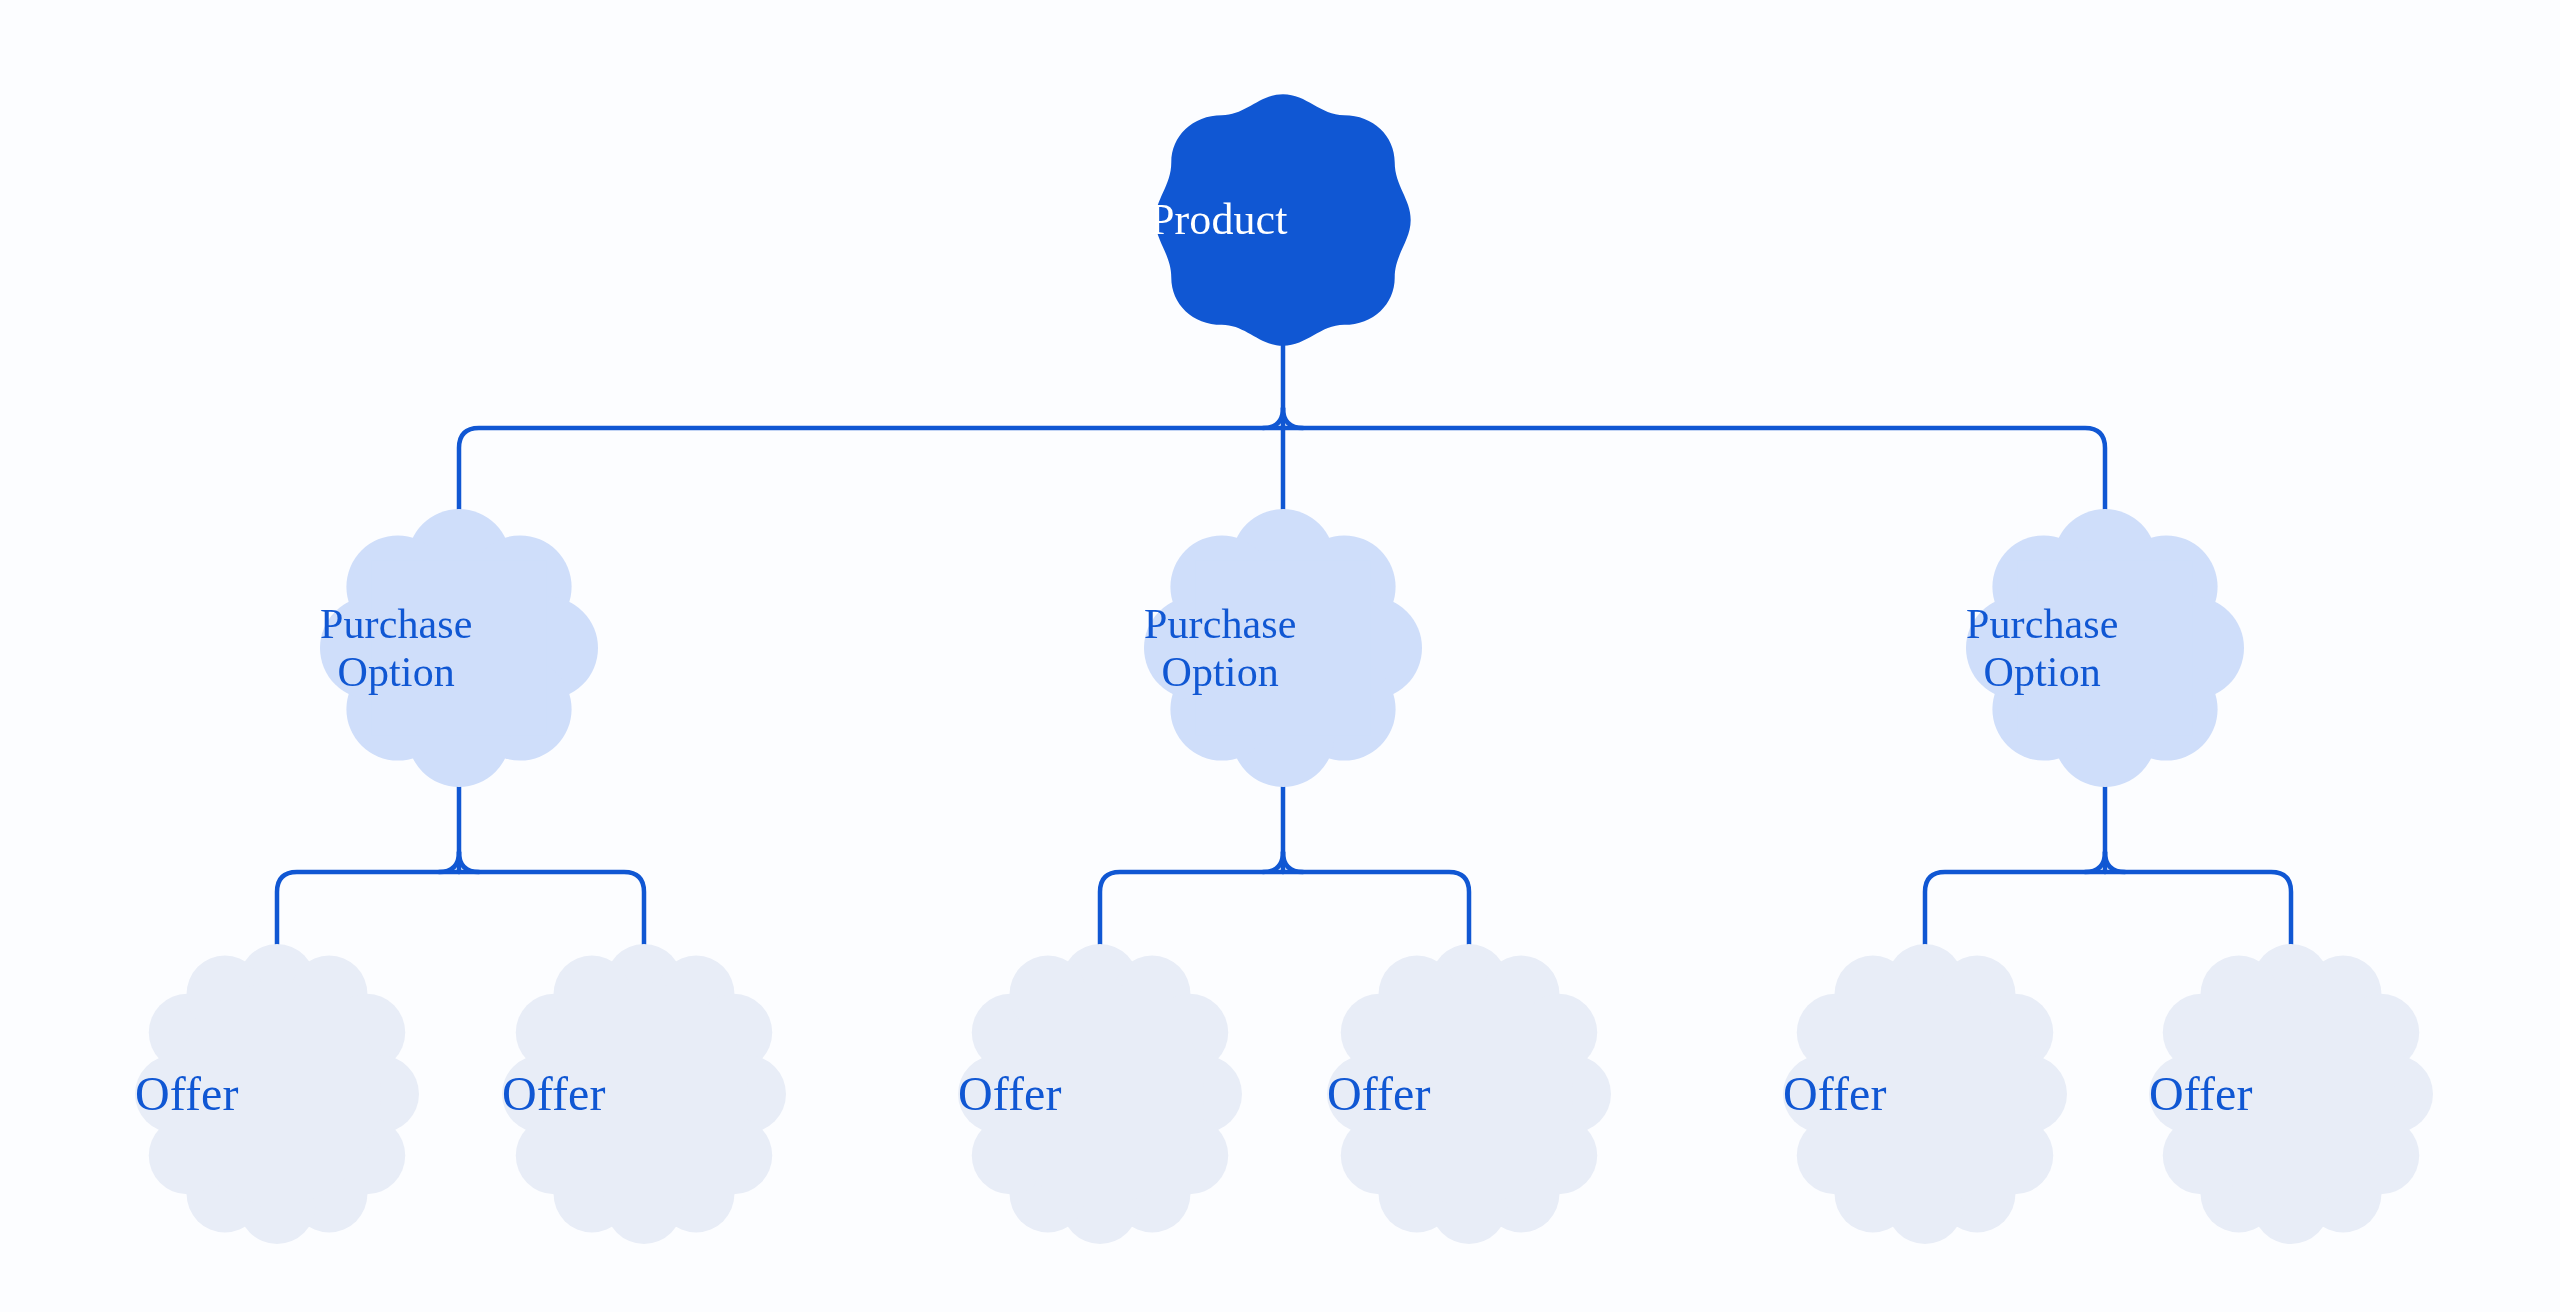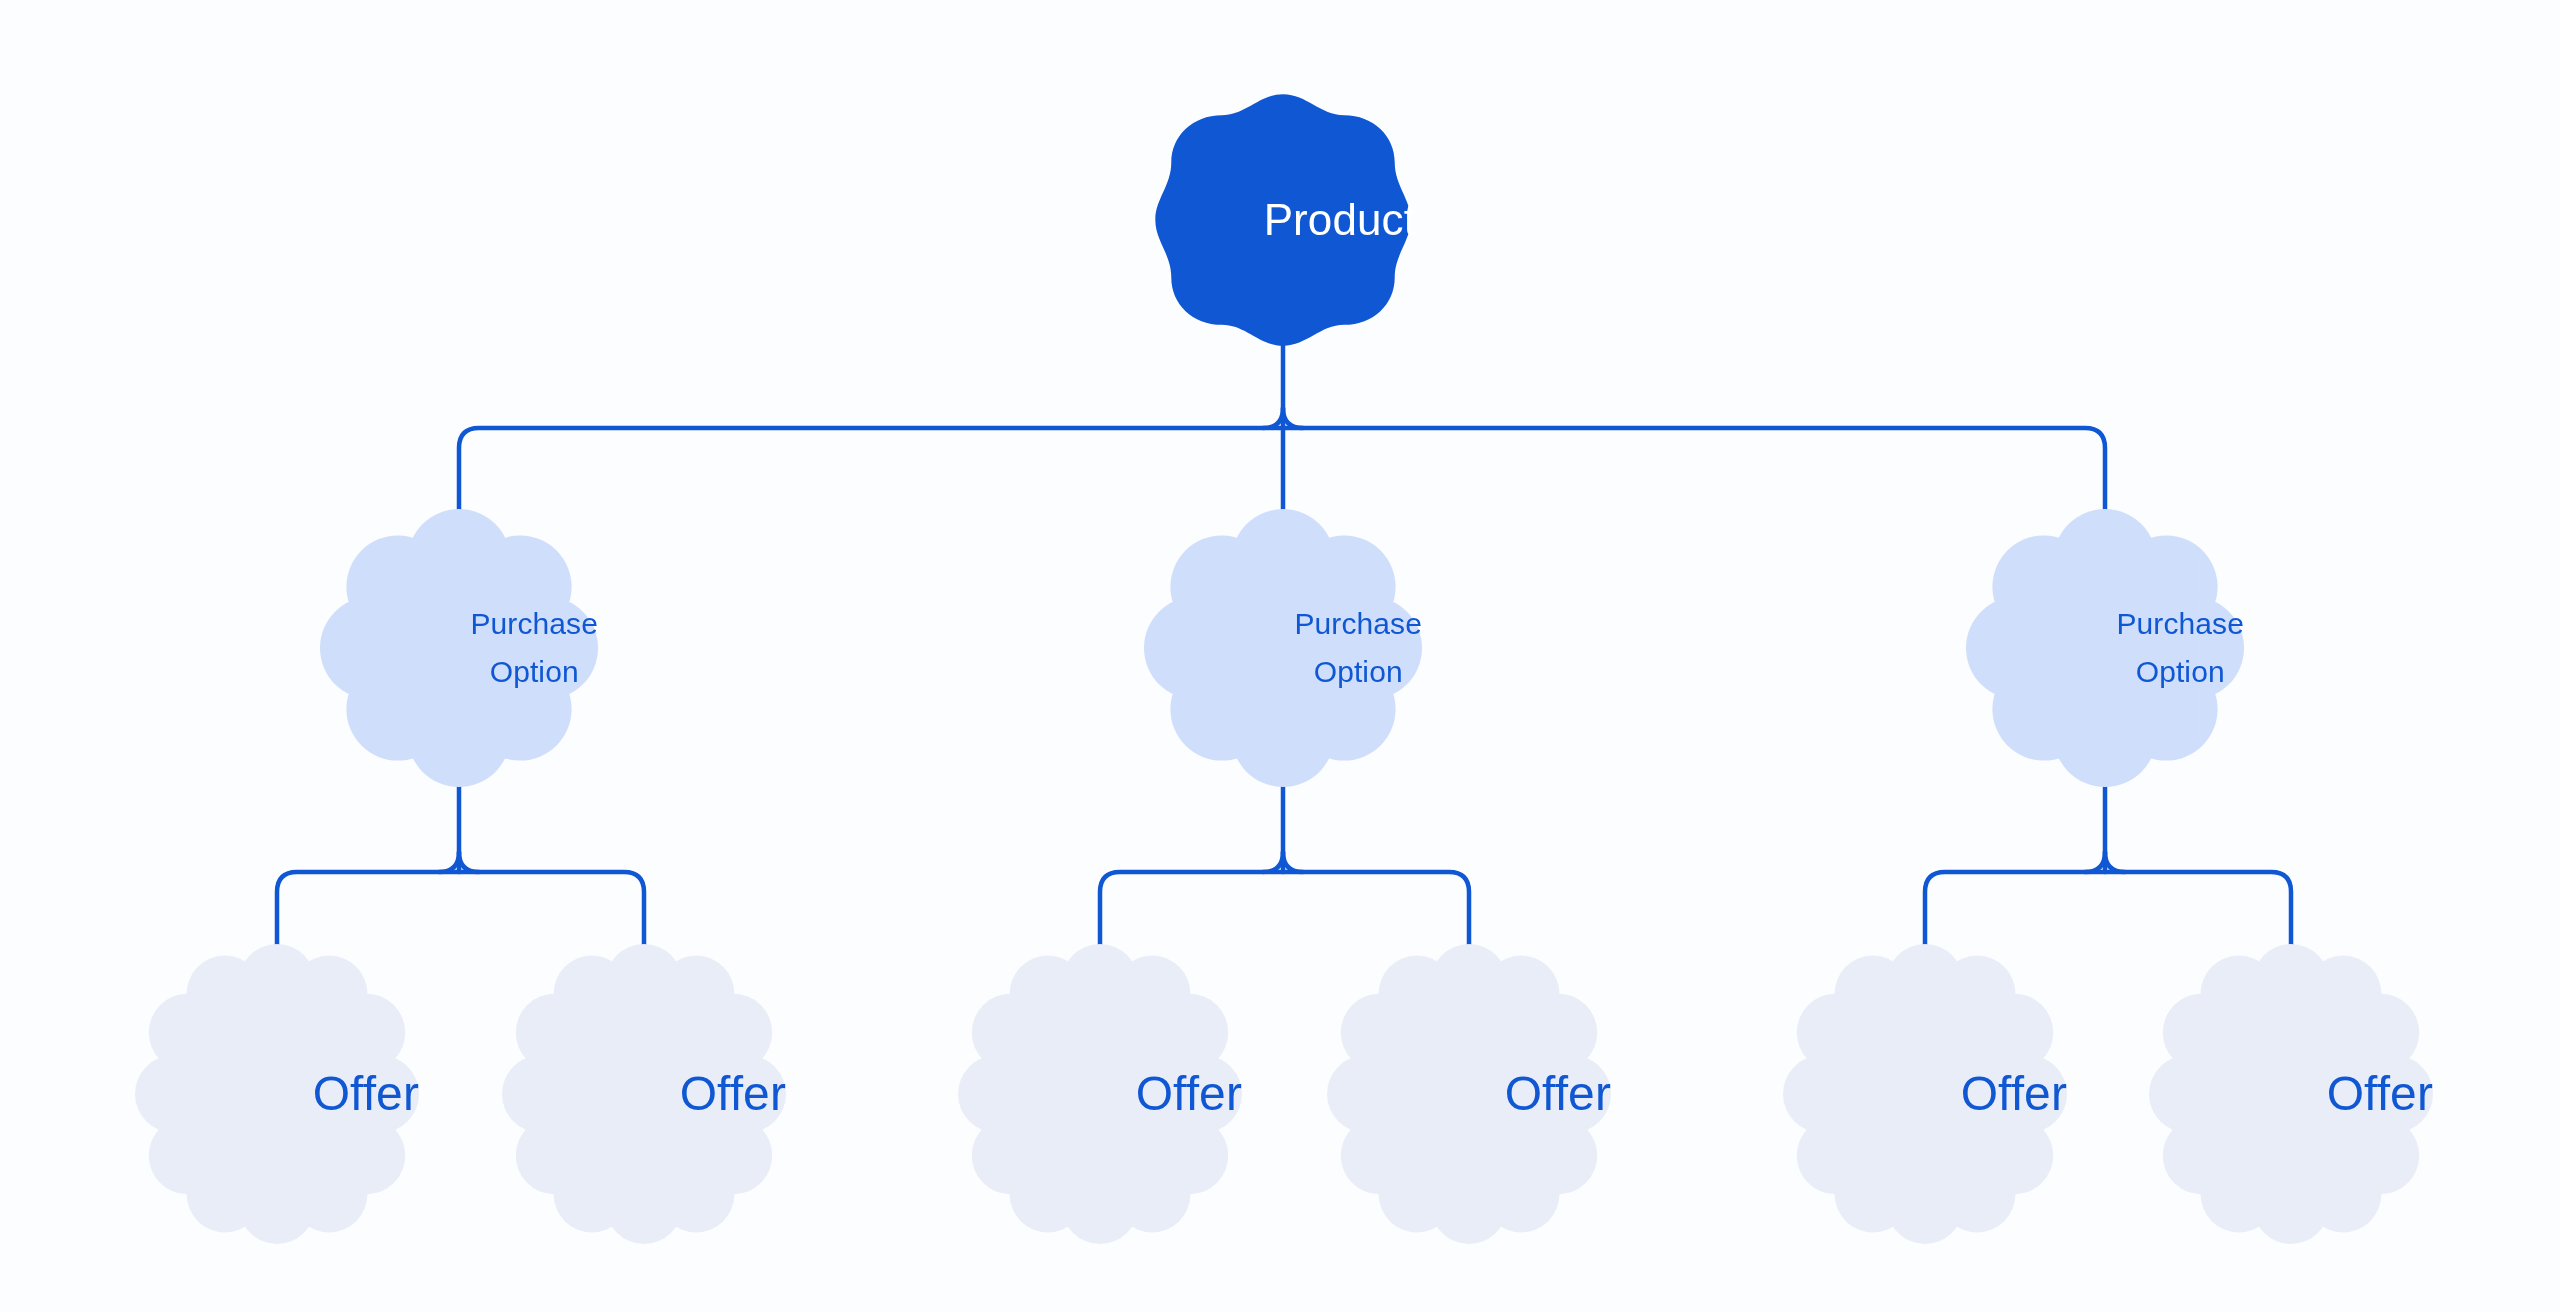--- a/index.html
+++ b/index.html
@@ -38,8 +38,9 @@
     position: absolute;
     display: flex;
     align-items: center;
-    justify-content: flex-end;
+    justify-content: flex-start;
     text-align: center;
+    font-family: Liberation Serif, serif;
   }
   .node-svg {
     position: absolute;

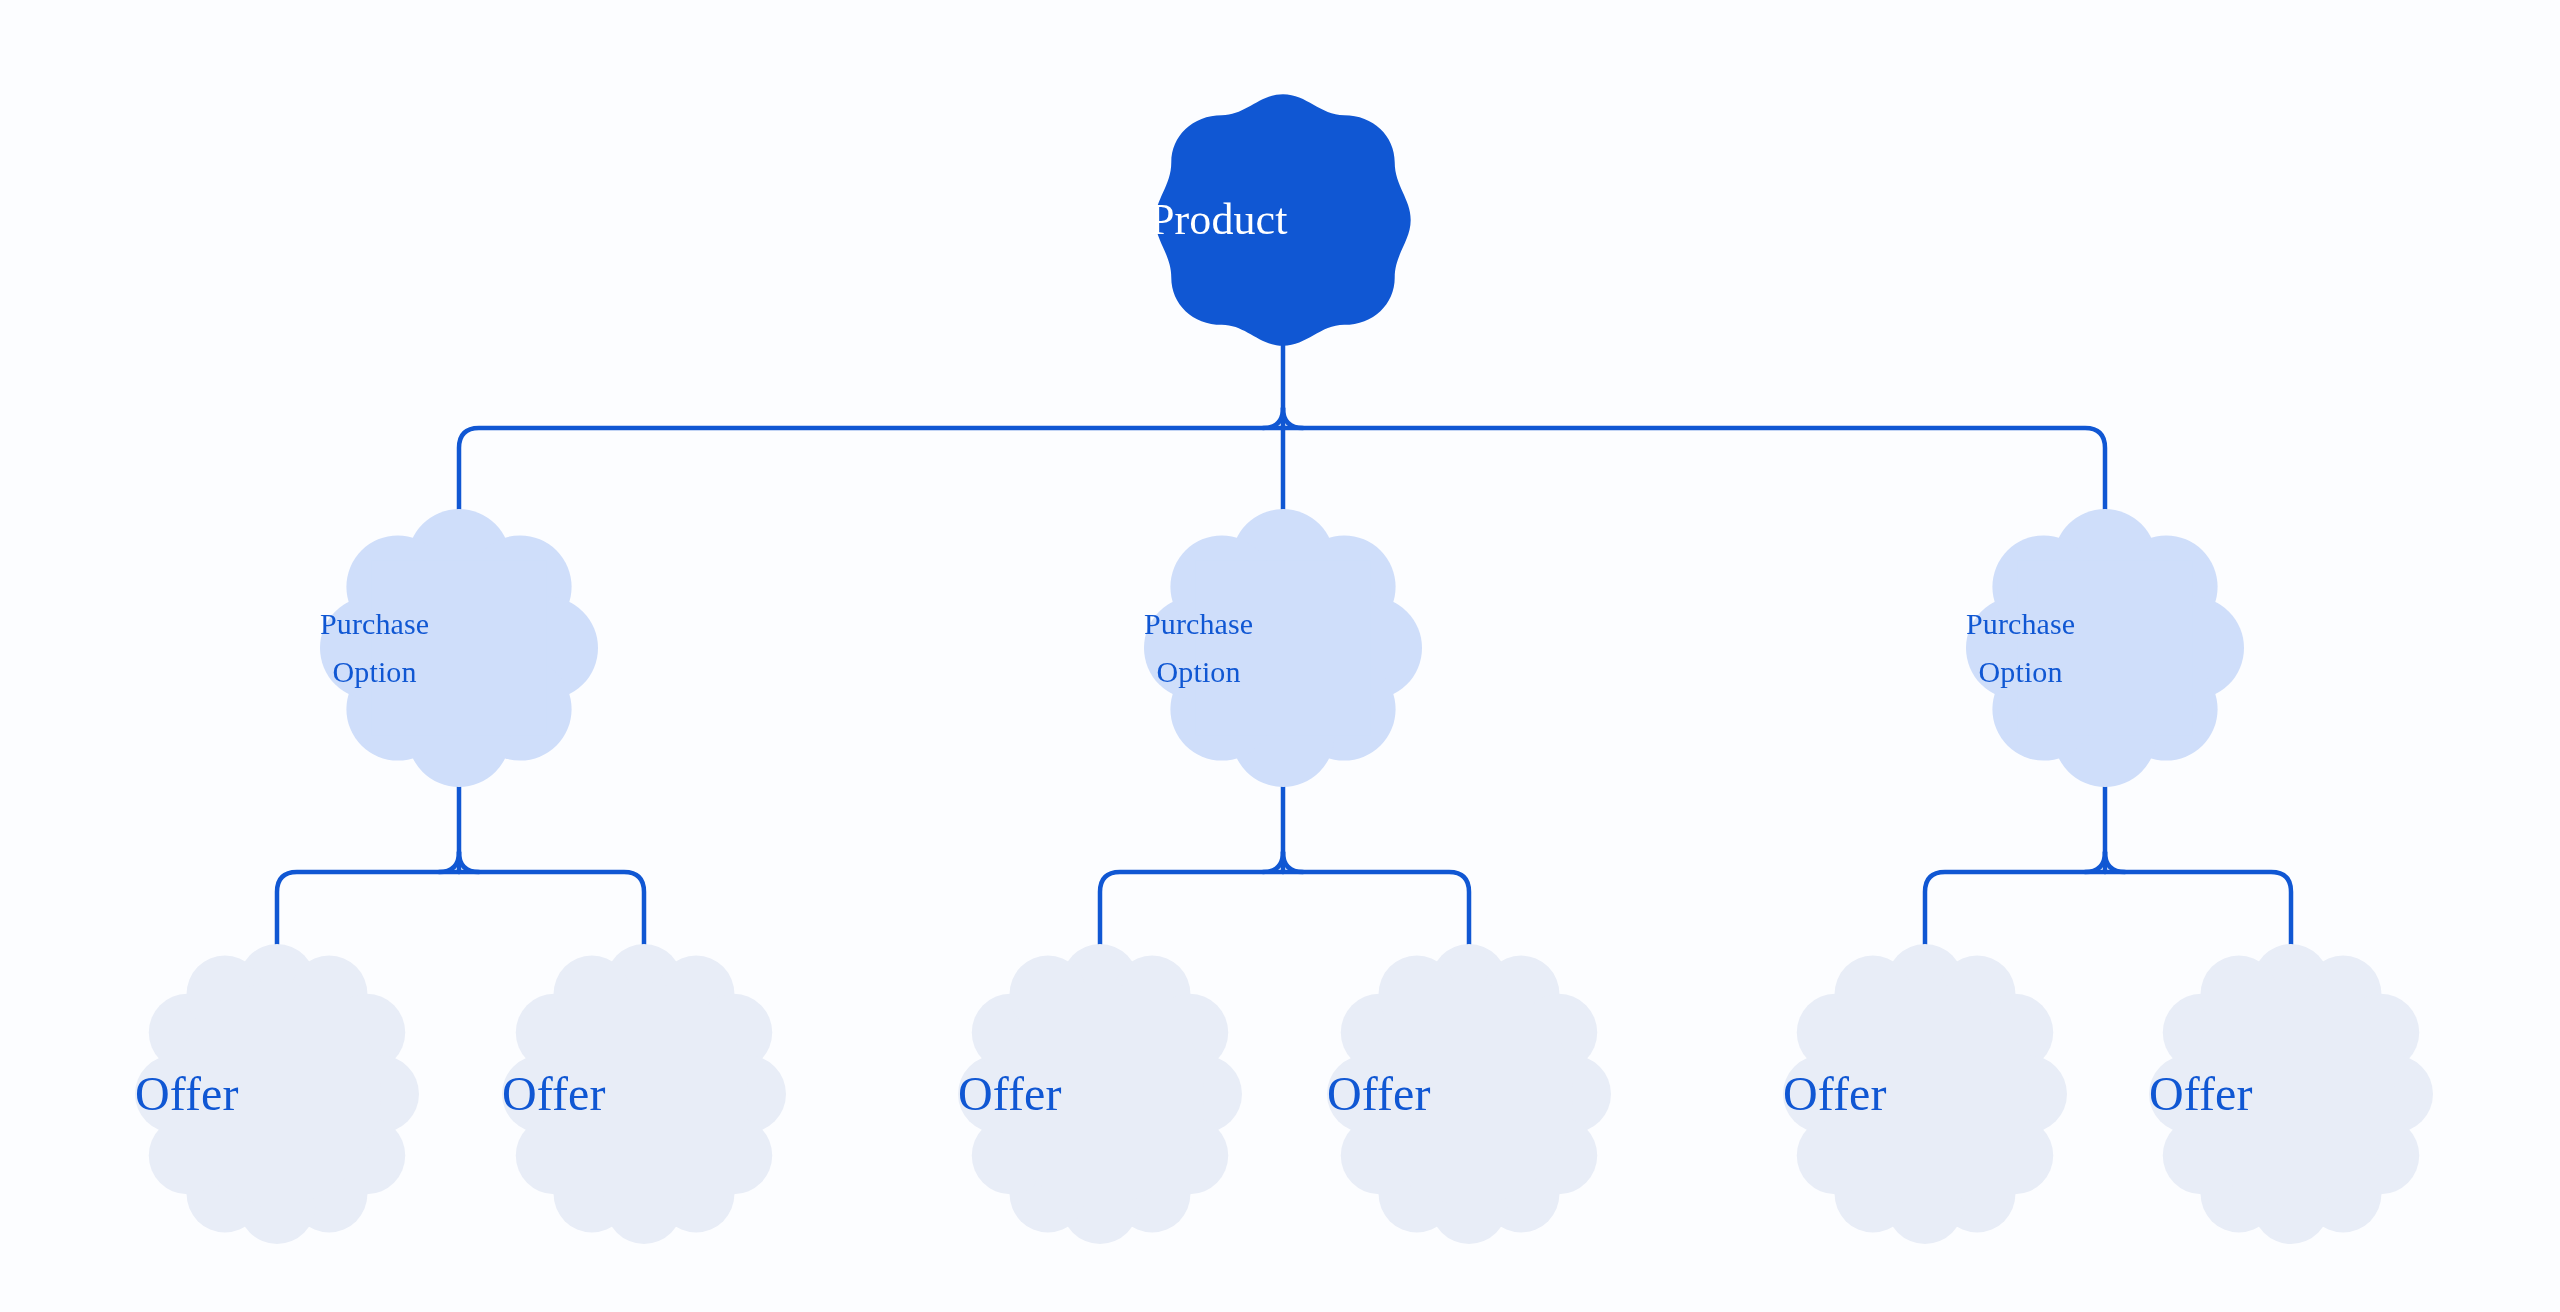--- a/index.html
+++ b/index.html
@@ -72,7 +72,7 @@
     height: 278px;
   }
   .node-option .node-label {
-    font-size: 30px;
+    font-size: 42px;
     line-height: 48px;
     color: #1057d3;
     font-weight: 400;

